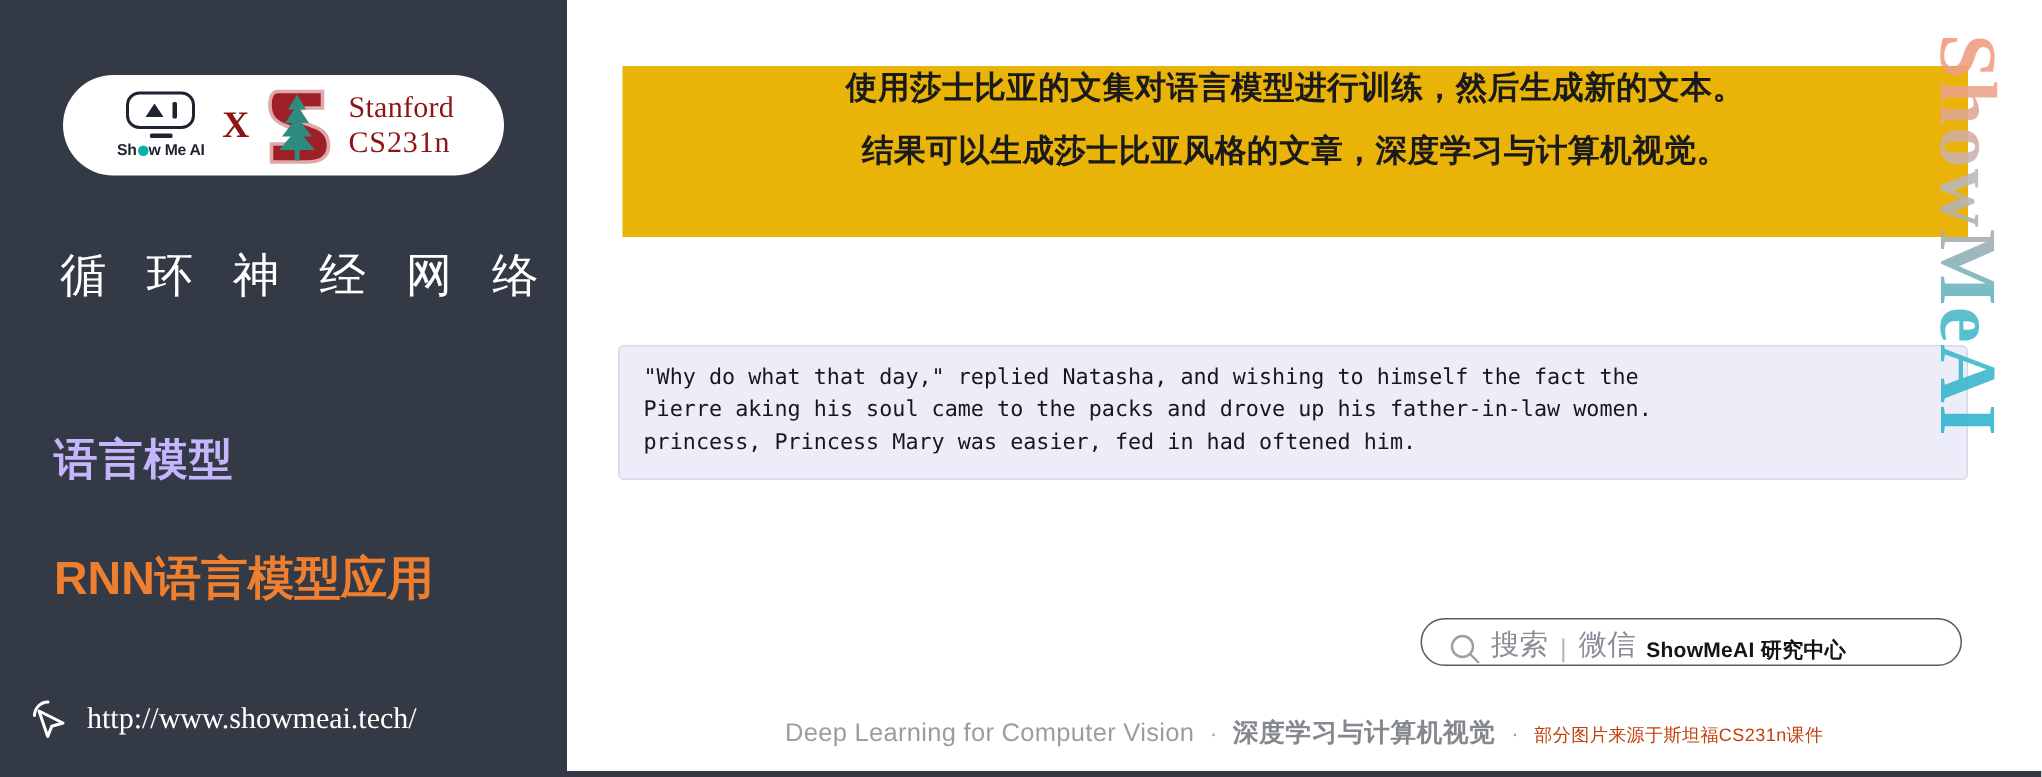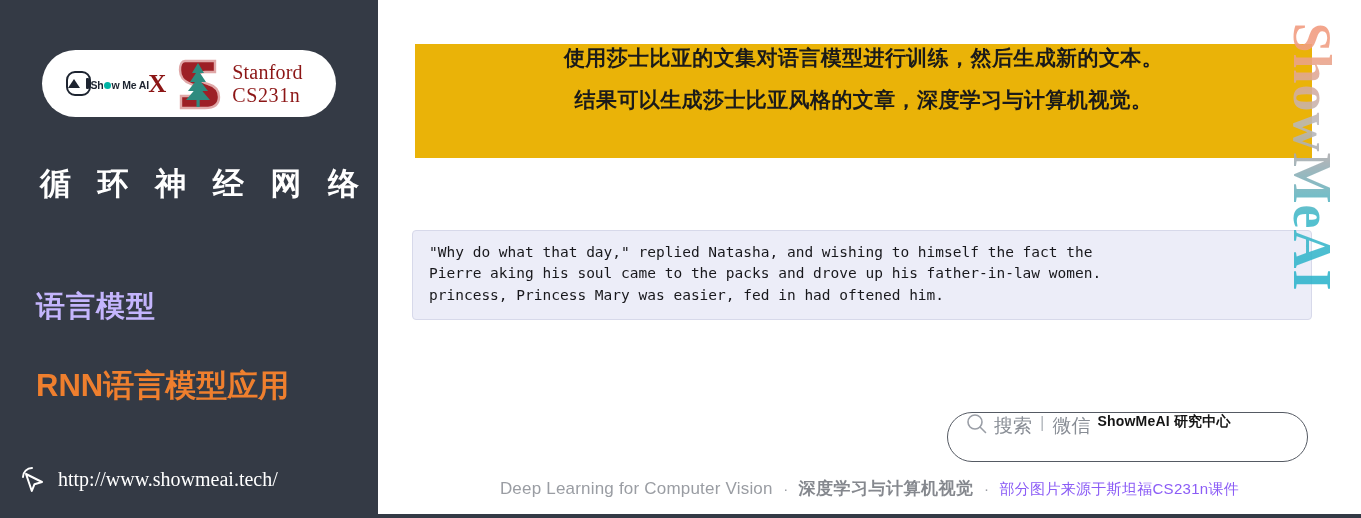--- a/index.html
+++ b/index.html
@@ -46,6 +46,7 @@
   }
   .sma-mark {
     display: flex;
+    flex-direction: column;
     align-items: center;
     justify-content: center;
     width: 64px;

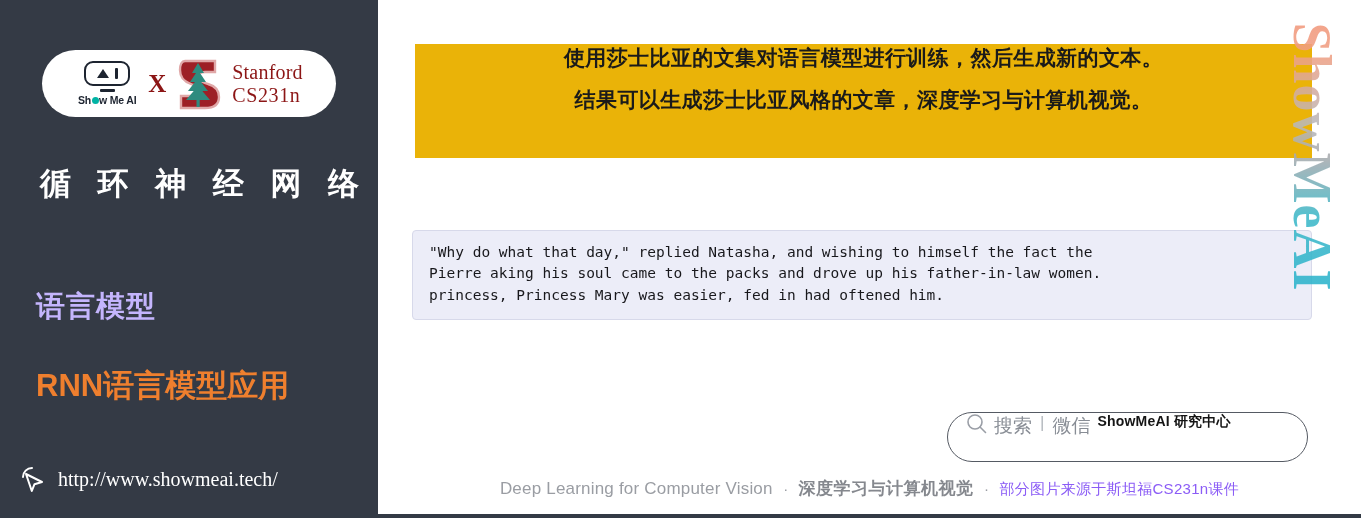--- a/index.html
+++ b/index.html
@@ -129,7 +129,7 @@
     font-size: 31px;
     color: #ffffff;
     letter-spacing: 9px;
-    font-weight: 700;
+    font-weight: 400;
     white-space: nowrap;
   }
   .side-sub1 {

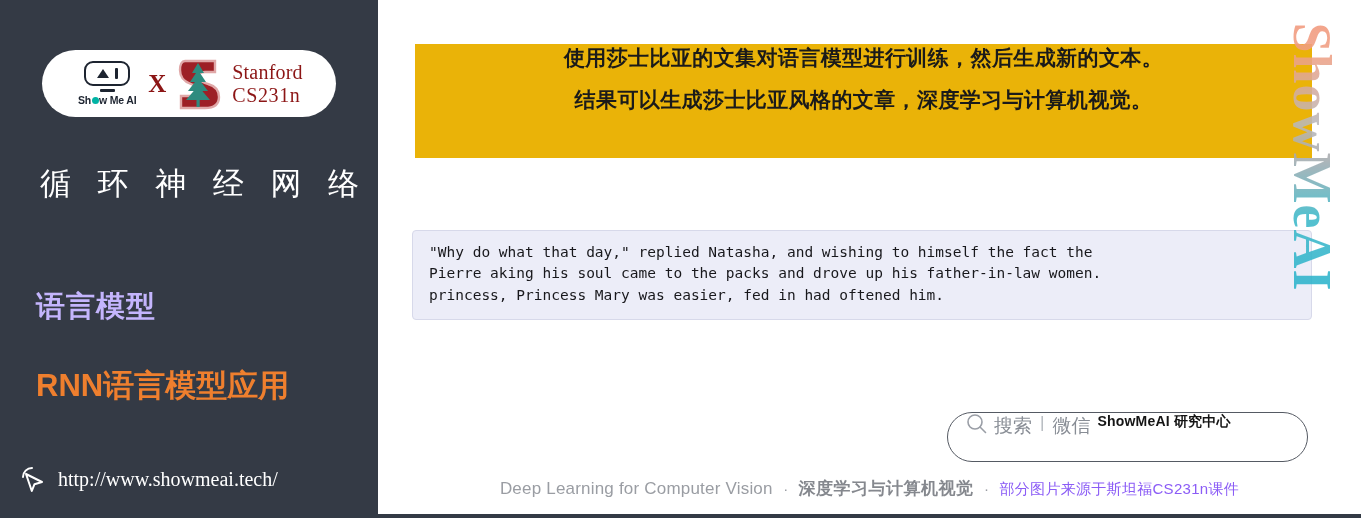--- a/index.html
+++ b/index.html
@@ -225,12 +225,12 @@
     left: 569px;
     top: 412px;
     width: 361px;
-    height: 50px;
+    height: 32px;
     border: 1.4px solid #555a63;
     border-radius: 25px;
     box-sizing: border-box;
     display: flex;
-    align-items: flex-start;
+    align-items: flex-end;
     padding-left: 18px;
     gap: 7px;
   }

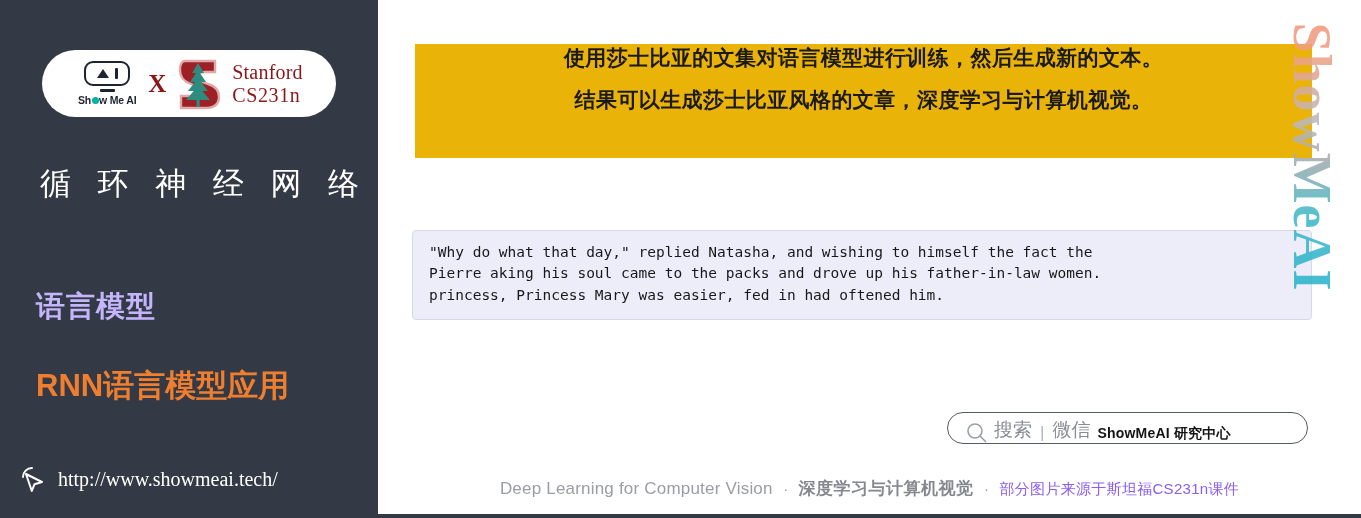--- a/index.html
+++ b/index.html
@@ -276,8 +276,8 @@
     letter-spacing: 0.5px;
   }
   .ft-cn {
-    font-size: 15px;
-    color: #8b5cf6;
+    font-size: 12px;
+    color: #c2410c;
     letter-spacing: 0.3px;
   }
 

